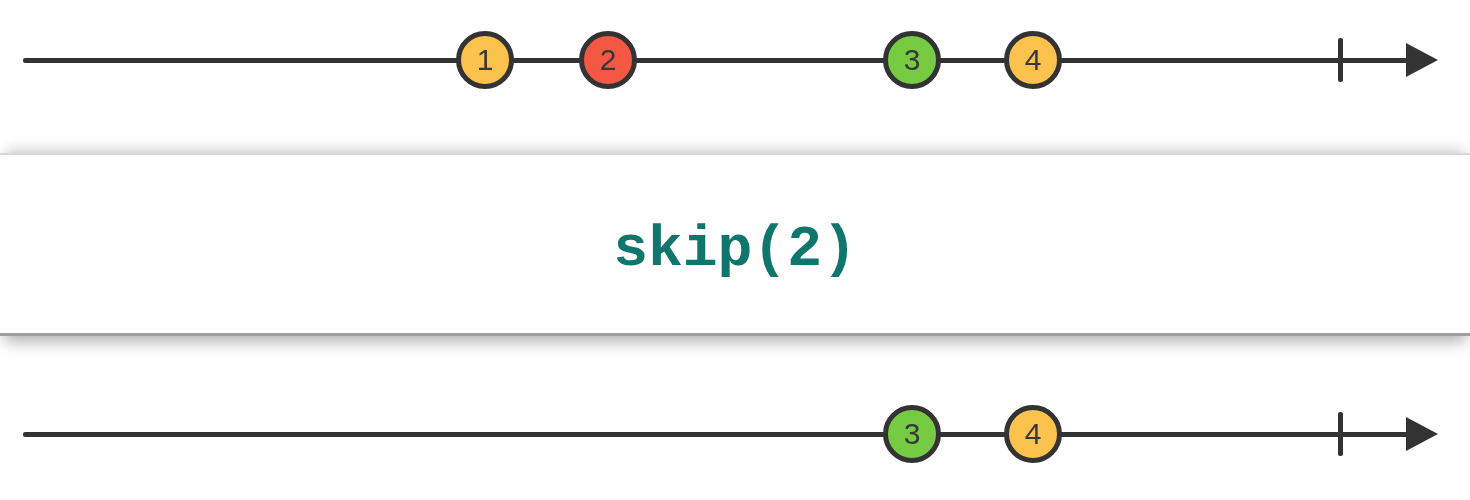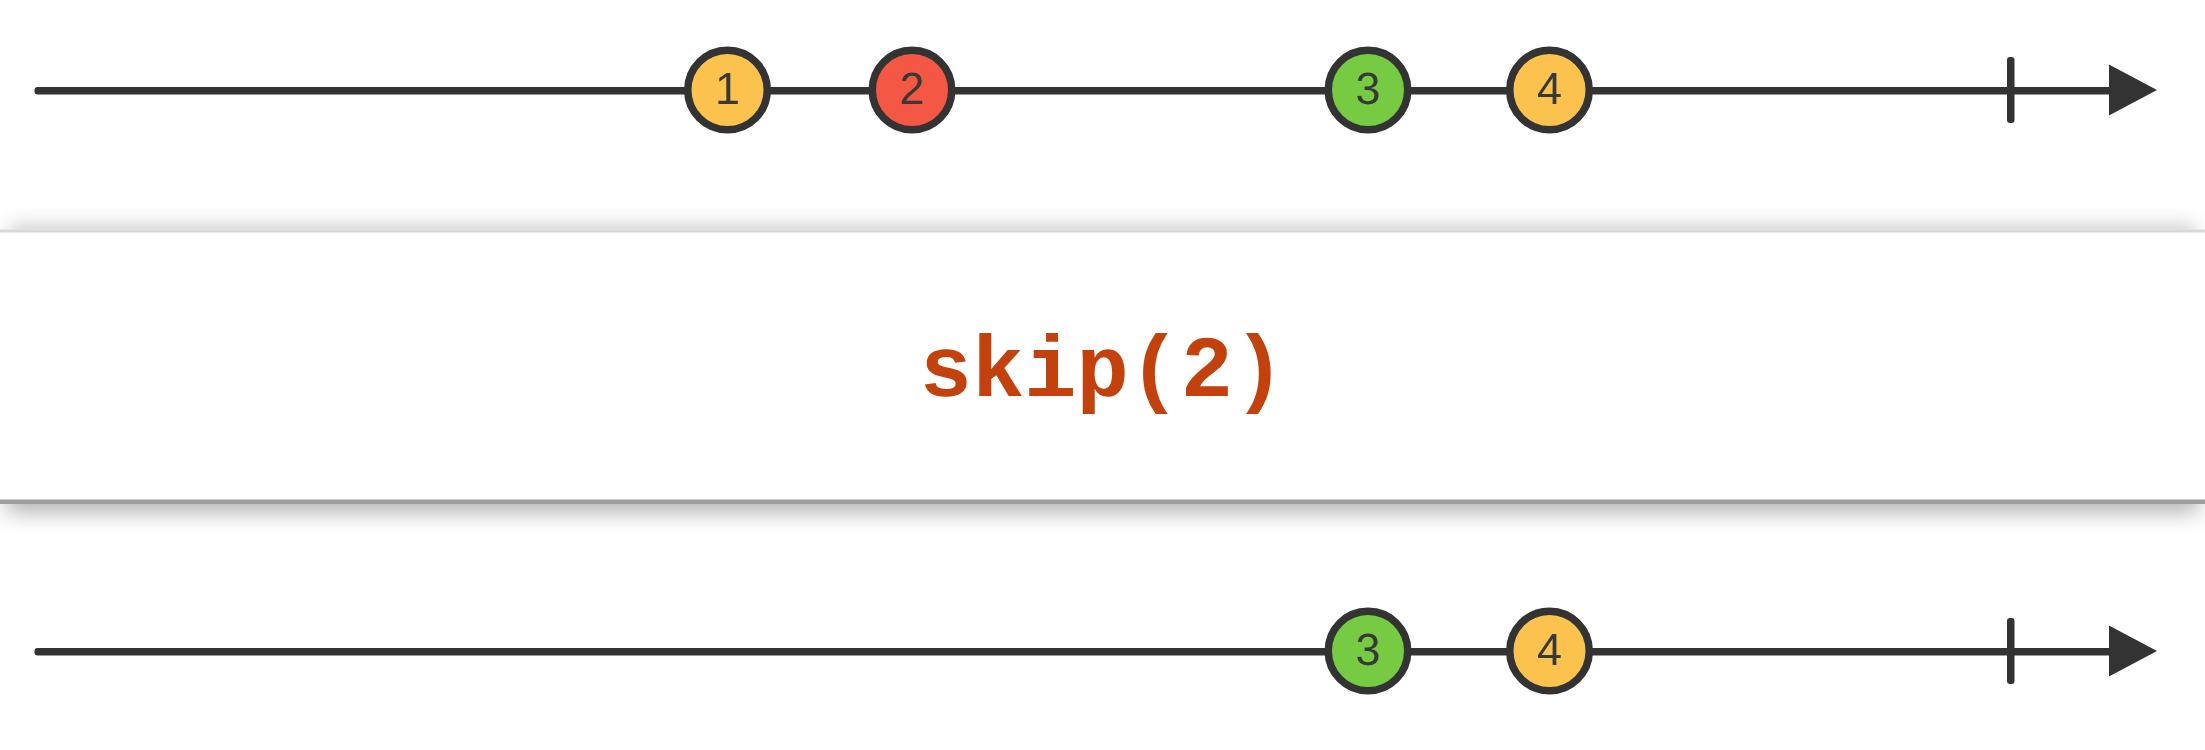--- a/index.html
+++ b/index.html
@@ -25,7 +25,7 @@
     font-family:"Liberation Mono","DejaVu Sans Mono",monospace;
     font-weight:bold;
     font-size:58px;
-    color:#c2410c;
+    color:#0f766e;
     padding-top:10px;
     letter-spacing:0px;
   }

